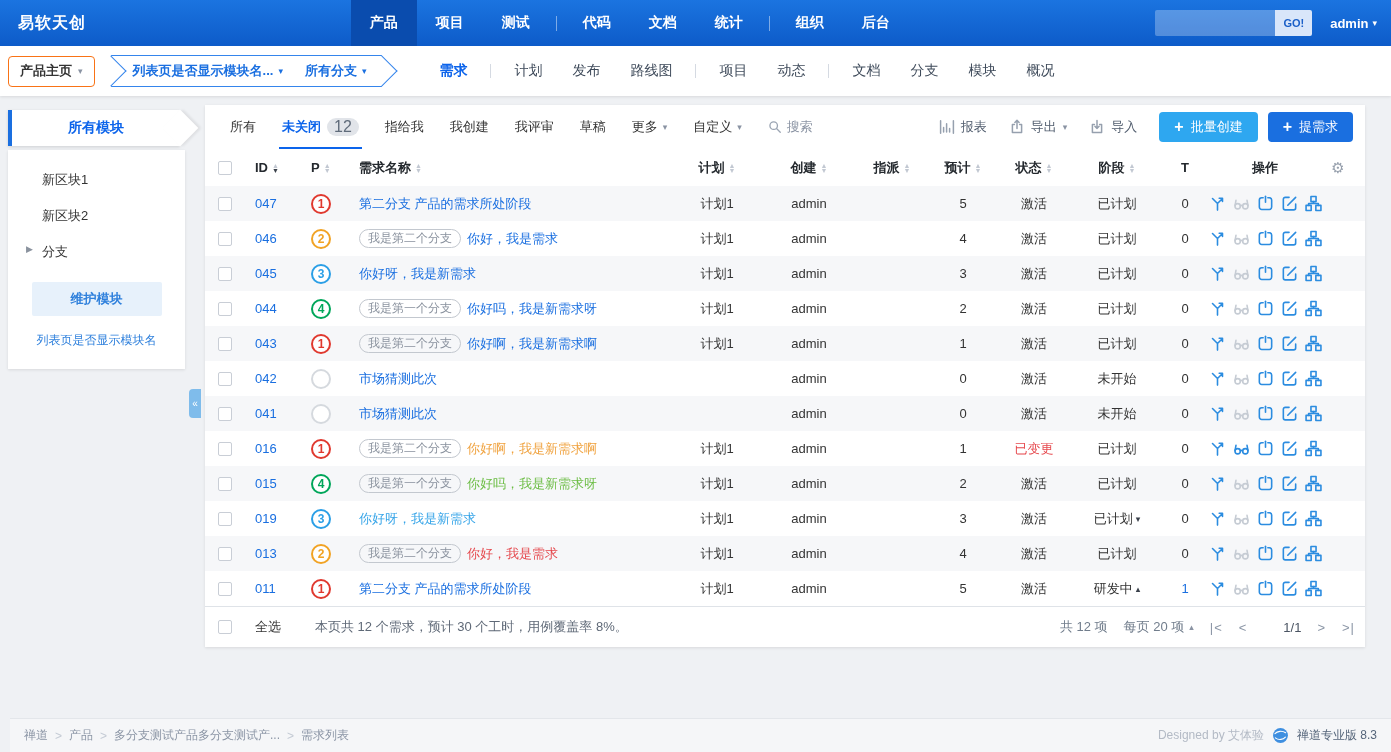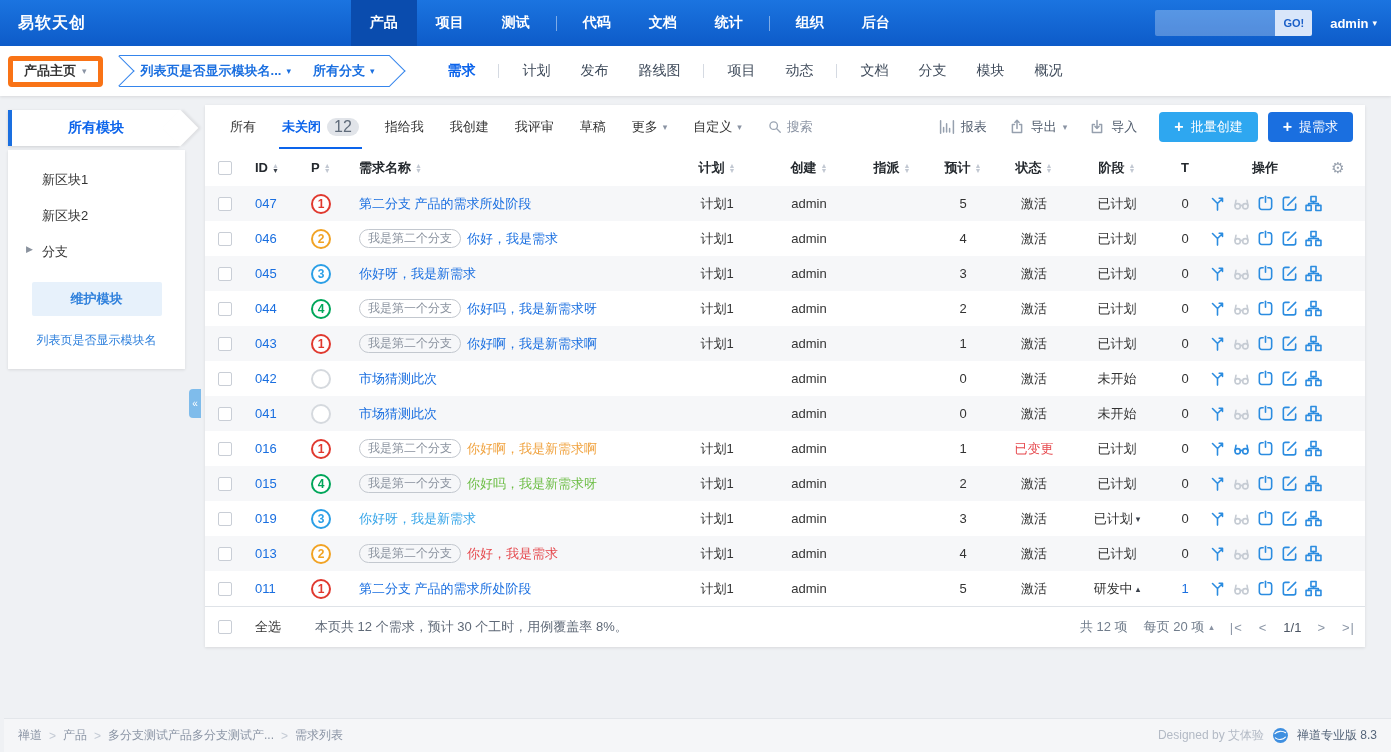--- a/index.html
+++ b/index.html
@@ -31,7 +31,7 @@
   
   .subheader { position:absolute; top:46px; left:0; right:0; height:50px; background:#fff;
     box-shadow:0 1px 3px rgba(0,0,0,.1); display:flex; align-items:center; z-index:10; }
-  .home-btn { margin-left:8px; height:31px; border:5px solid #f97316; border-radius:4px;
+  .home-btn { margin-left:8px; height:31px; border:1px solid #f97316; border-radius:4px;
     display:flex; align-items:center; padding:0 11px; color:#333; font-size:13px; font-weight:bold; gap:6px; cursor:pointer; background:#fff; position:relative; z-index:3;}
   .home-btn .caret-dn { color:#8a93a3; }
   .crumb-ribbon { position:relative; margin-left:16px; height:32px;

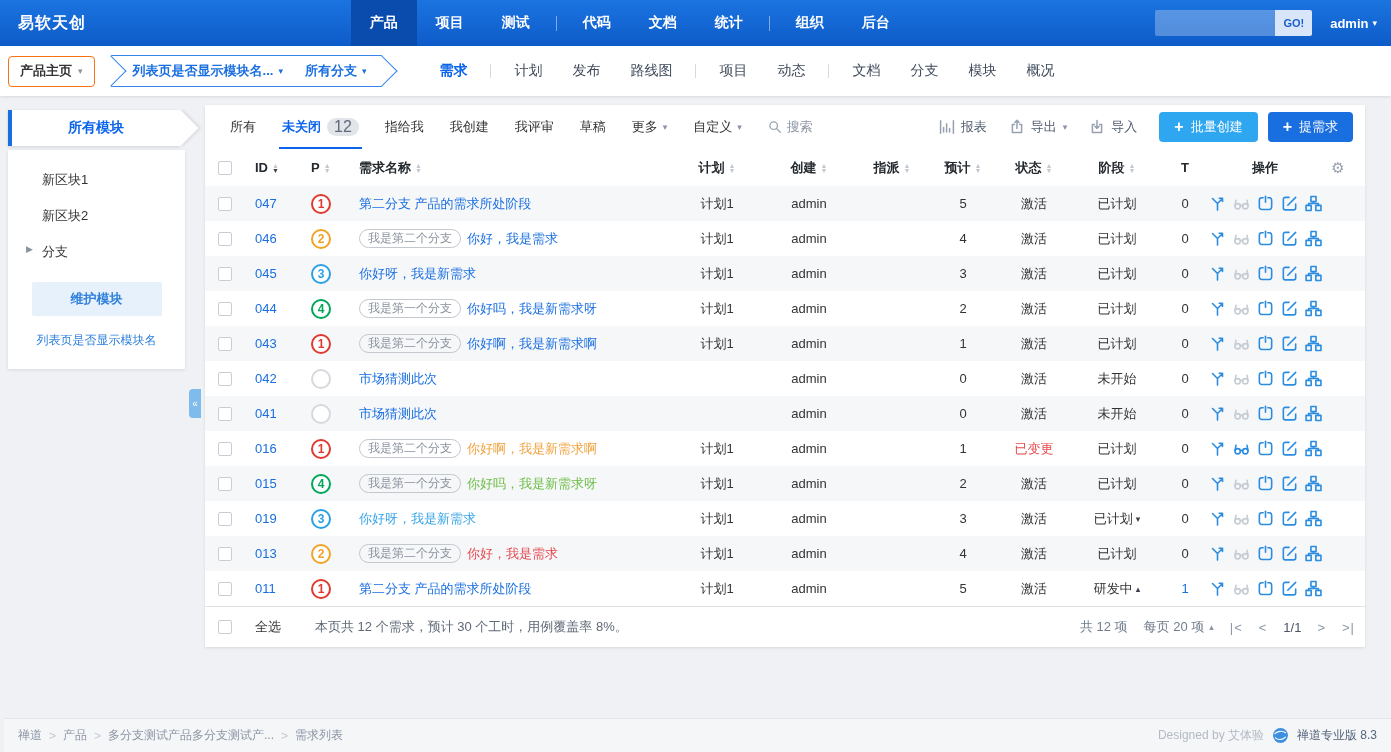--- a/index.html
+++ b/index.html
@@ -123,7 +123,7 @@
   .summary { color:#5f6977; padding-left:4px; }
   .pager { display:flex; align-items:center; justify-content:flex-end; color:#717d8c; gap:16px; }
   .pager .pgi { color:#8b96a6; cursor:pointer; letter-spacing:1px; }
-  .pager .cur { color:#4a5462; }
+  .pager .cur { color:#4a5462;margin-left:20px; }
   .pager .perpage { display:flex; align-items:center; gap:5px; cursor:pointer; }
   .pager .caret-up { color:#8a93a3; }
 

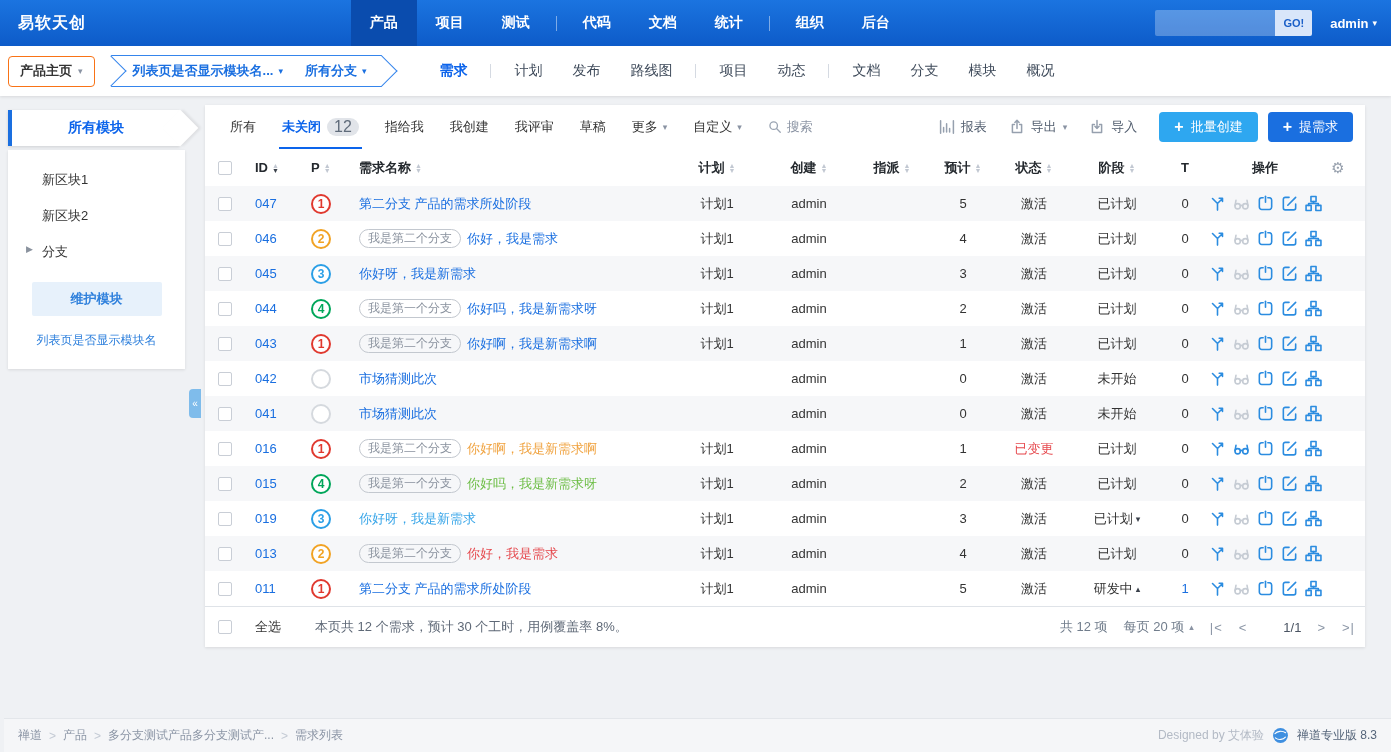--- a/index.html
+++ b/index.html
@@ -128,7 +128,7 @@
   .pager .caret-up { color:#8a93a3; }
 
   
-  .pfooter { position:absolute; bottom:0; left:4px; right:0; height:34px; border-top:1px solid #e3e6ea;
+  .pfooter { position:absolute; bottom:0; left:10px; right:0; height:34px; border-top:1px solid #e3e6ea;
     background:#f5f6f8; display:flex; align-items:center; padding:0 14px; font-size:12px; color:#8b95a5; }
   .pf-crumbs { display:flex; align-items:center; gap:7px; }
   .pf-crumbs a { color:#8b95a5; }

